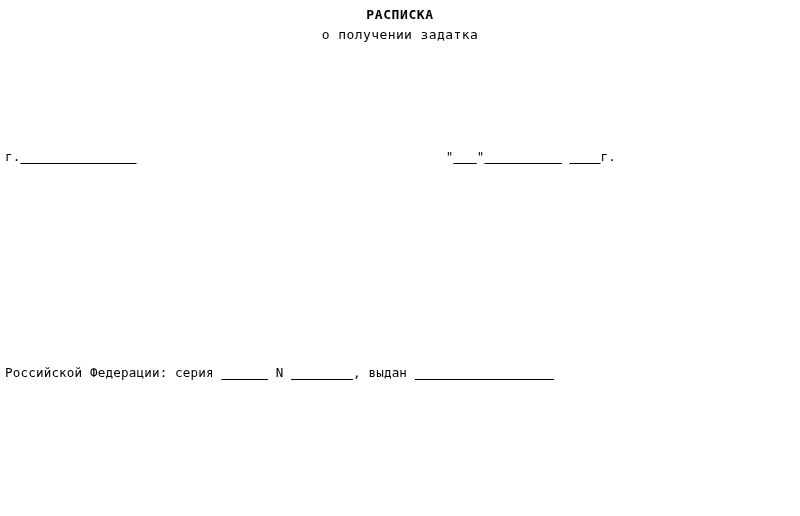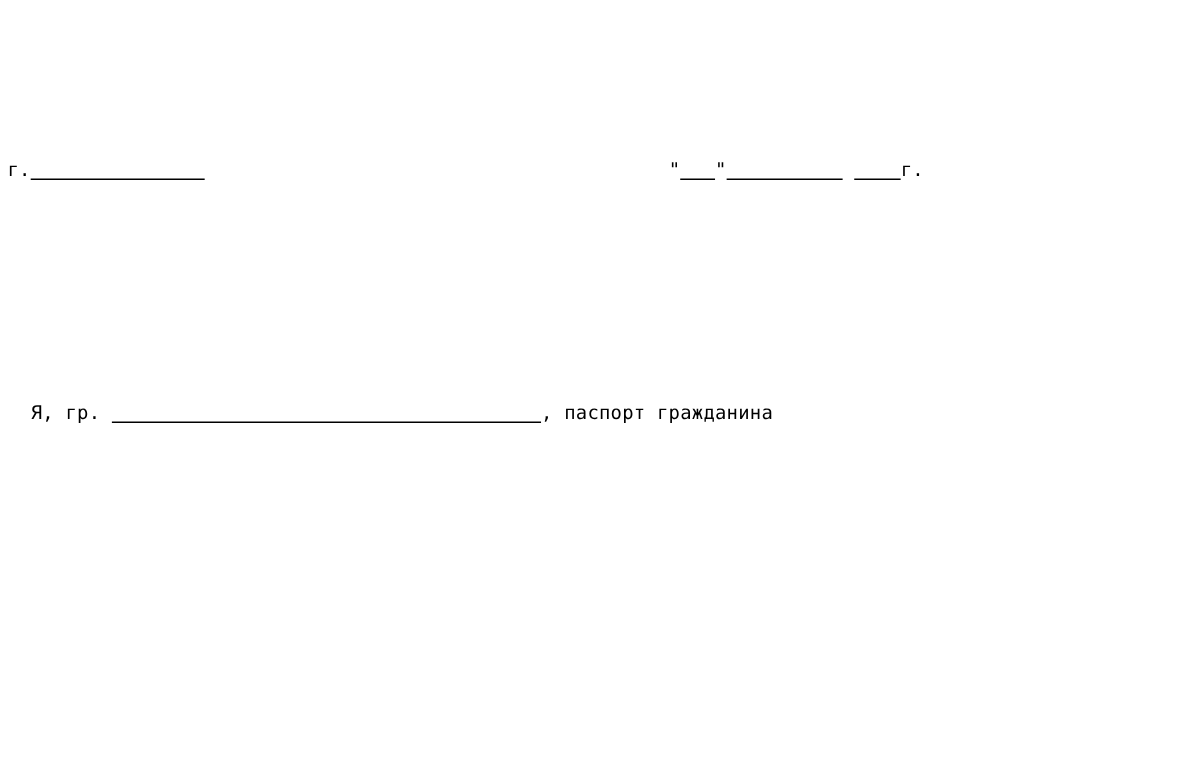--- a/index.html
+++ b/index.html
@@ -73,6 +73,10 @@
 
 <div id="doc">
 
+  <div class="title-block">
+    <div class="doc-title">РАСПИСКА</div>
+    <div class="doc-subtitle">о получении задатка</div>
+  </div>
 
   <div class="body-block">
 

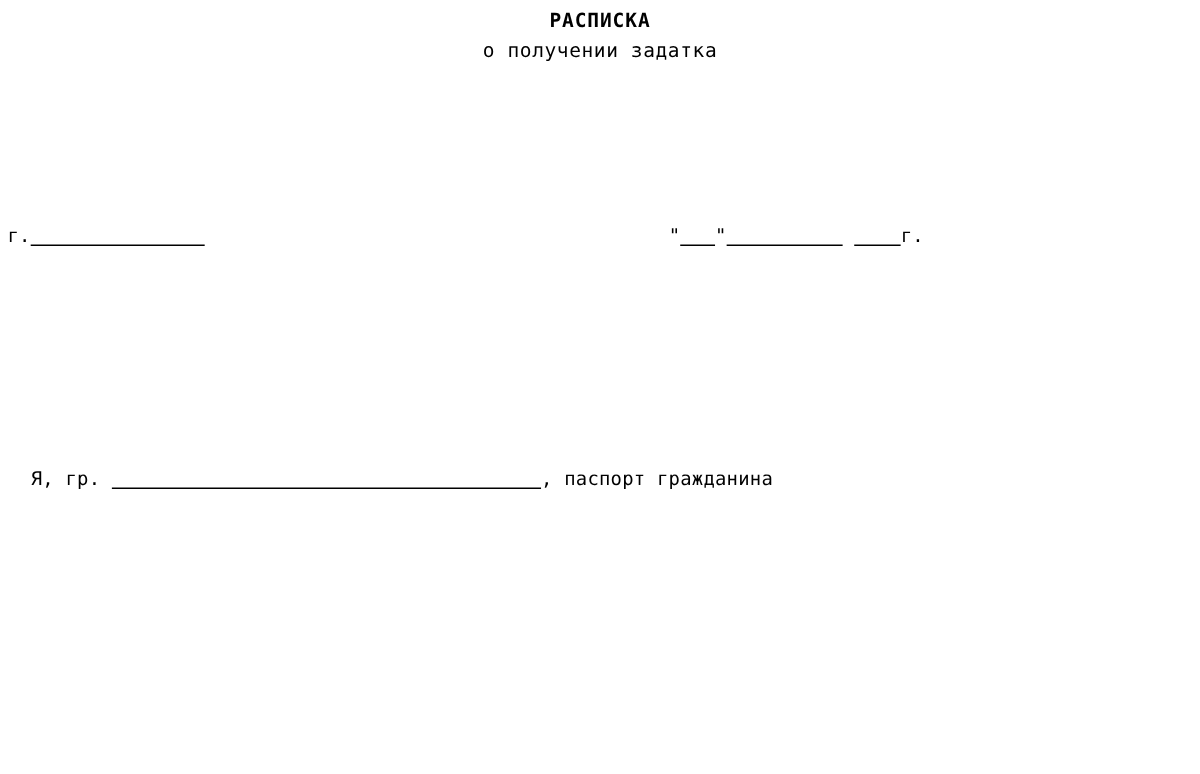--- a/index.html
+++ b/index.html
@@ -86,7 +86,6 @@
     <div class="ln" style="height:18px;"> </div>
 
     
-    <div class="ln pad"><span class="sp-pre">  Я, гр. </span><span class="blank">                                     </span><span class="sp-pre">, паспорт гражданина</span></div>
 
 
     

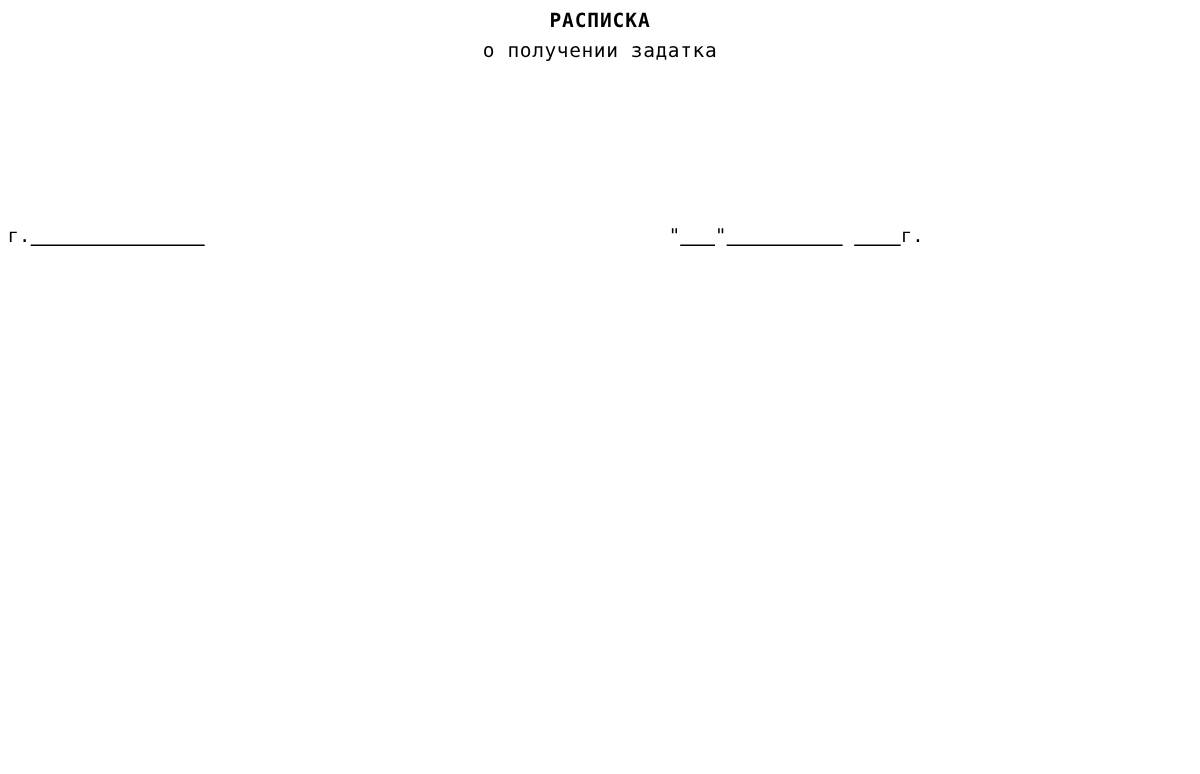--- a/index.html
+++ b/index.html
@@ -89,6 +89,7 @@
 
 
     
+    <div class="ln pad"><span class="sp-pre">Российской Федерации: серия </span><span class="blank">      </span><span class="sp-pre"> N </span><span class="blank">        </span><span class="sp-pre">, выдан </span><span class="blank">                  </span></div>
 
     
     

